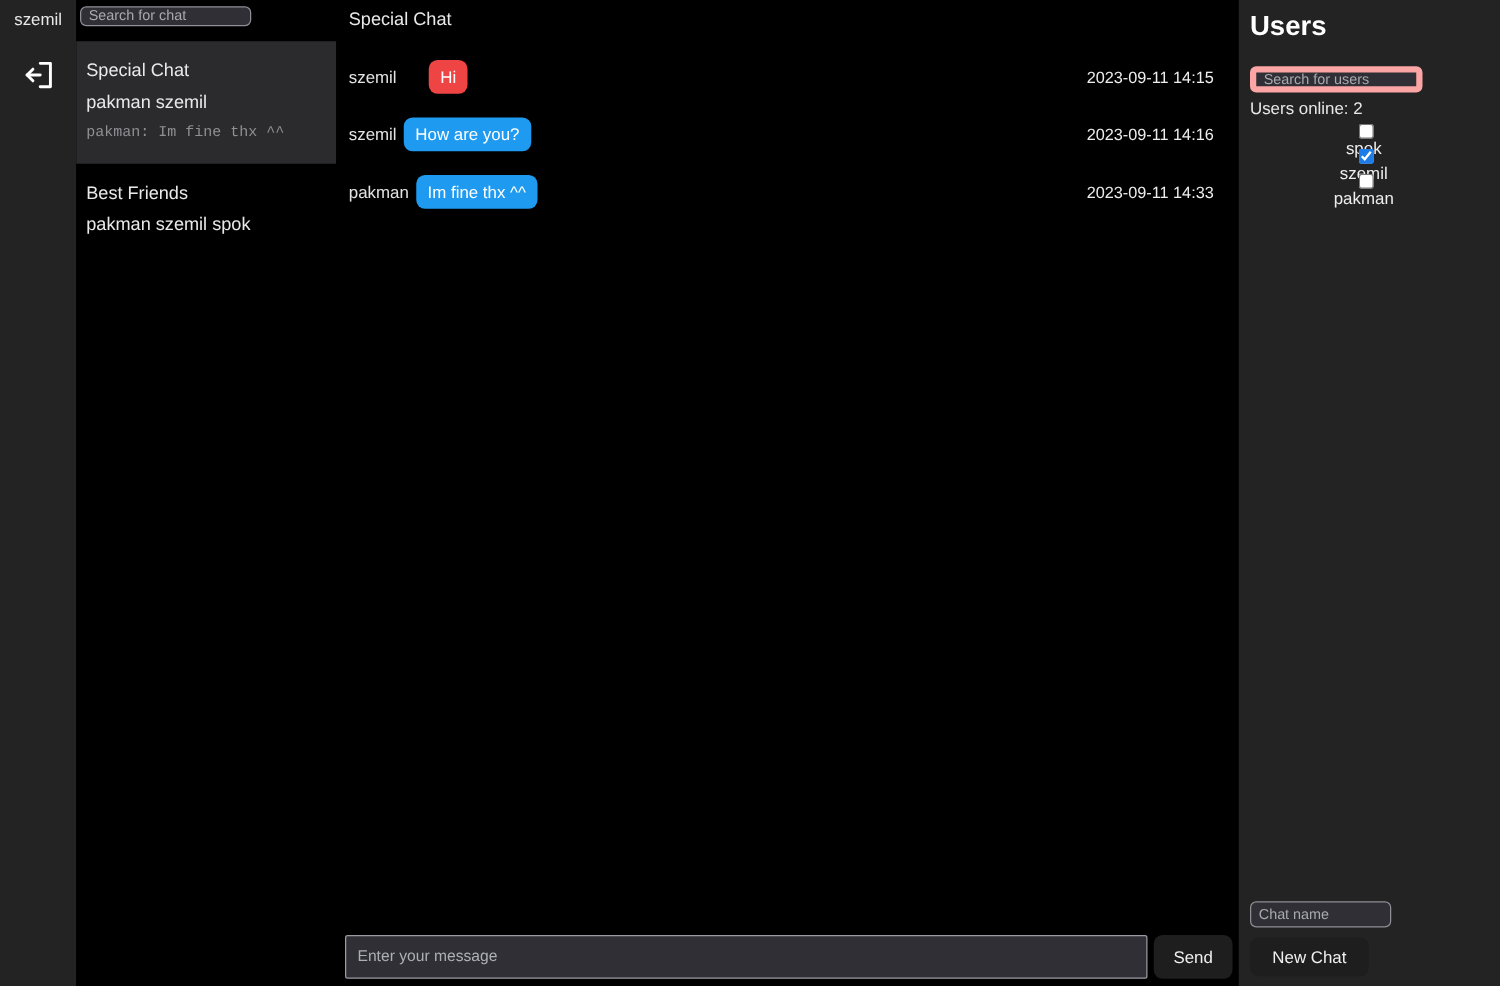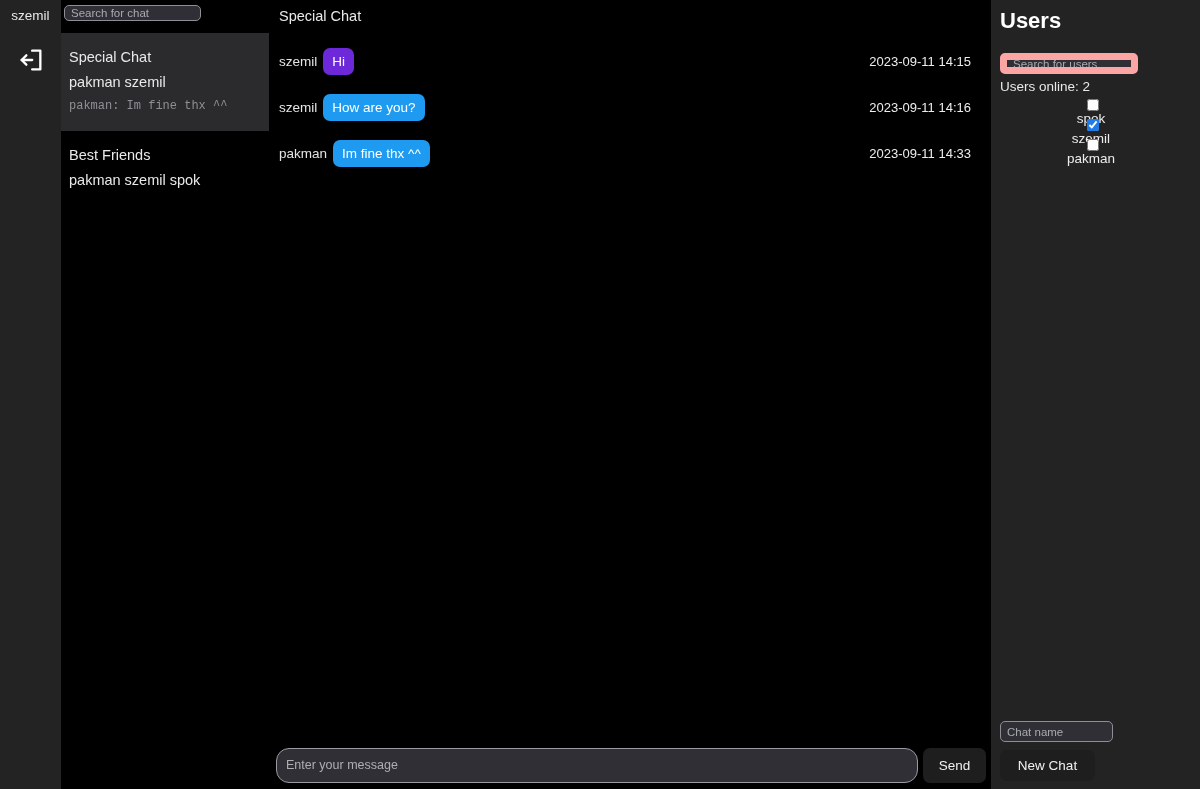--- a/index.html
+++ b/index.html
@@ -336,7 +336,7 @@
 
       <div class="msg-row">
         <span class="msg-author">szemil</span>
-        <span class="msg-bubble" style="background: #6d28d9;">Hi</span>
+        <span class="msg-bubble" style="background: #ef4444; margin-left: 20px;">Hi</span>
         <span class="msg-time">2023-09-11 14:15</span>
       </div>
 

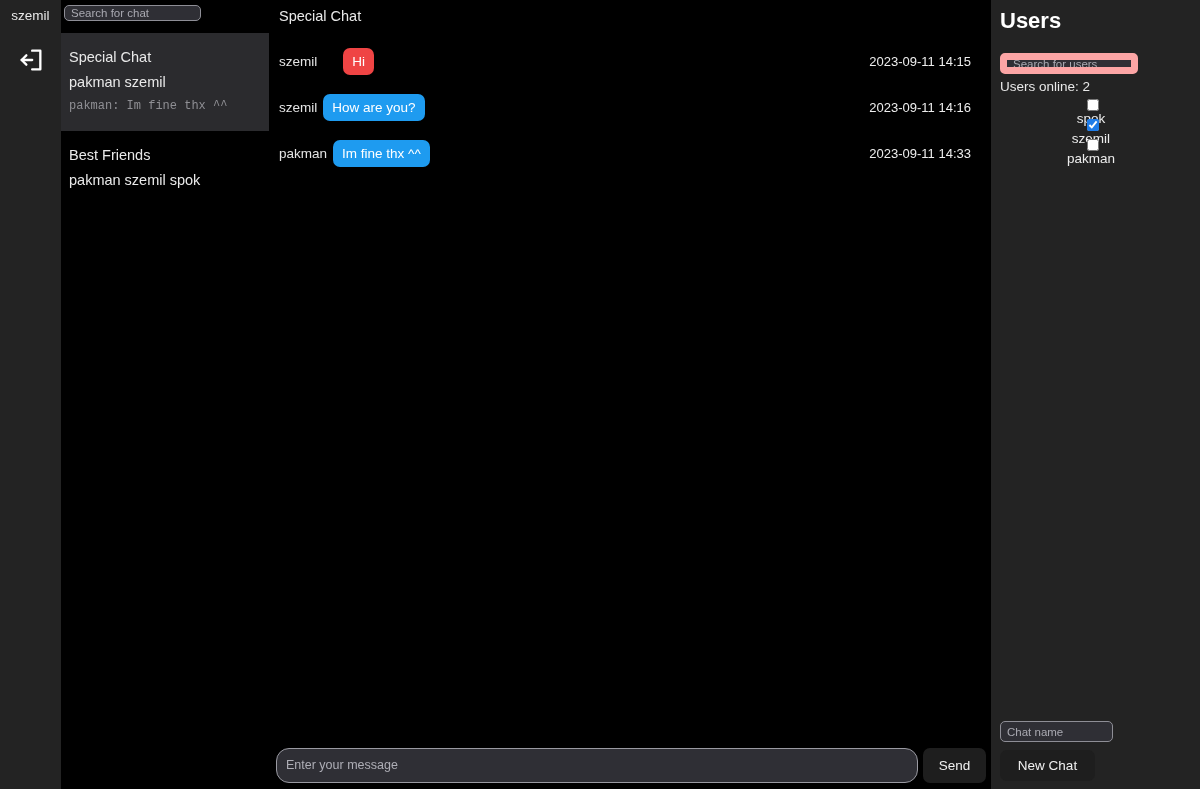--- a/index.html
+++ b/index.html
@@ -216,7 +216,7 @@
     width: 138px;
     height: 21px;
     background: #2f2f35;
-    border: 7px solid #fca5a5;
+    border: 5px solid #fca5a5;
     border-radius: 5px;
     color: #d8d8dc;
     font-size: 11.5px;

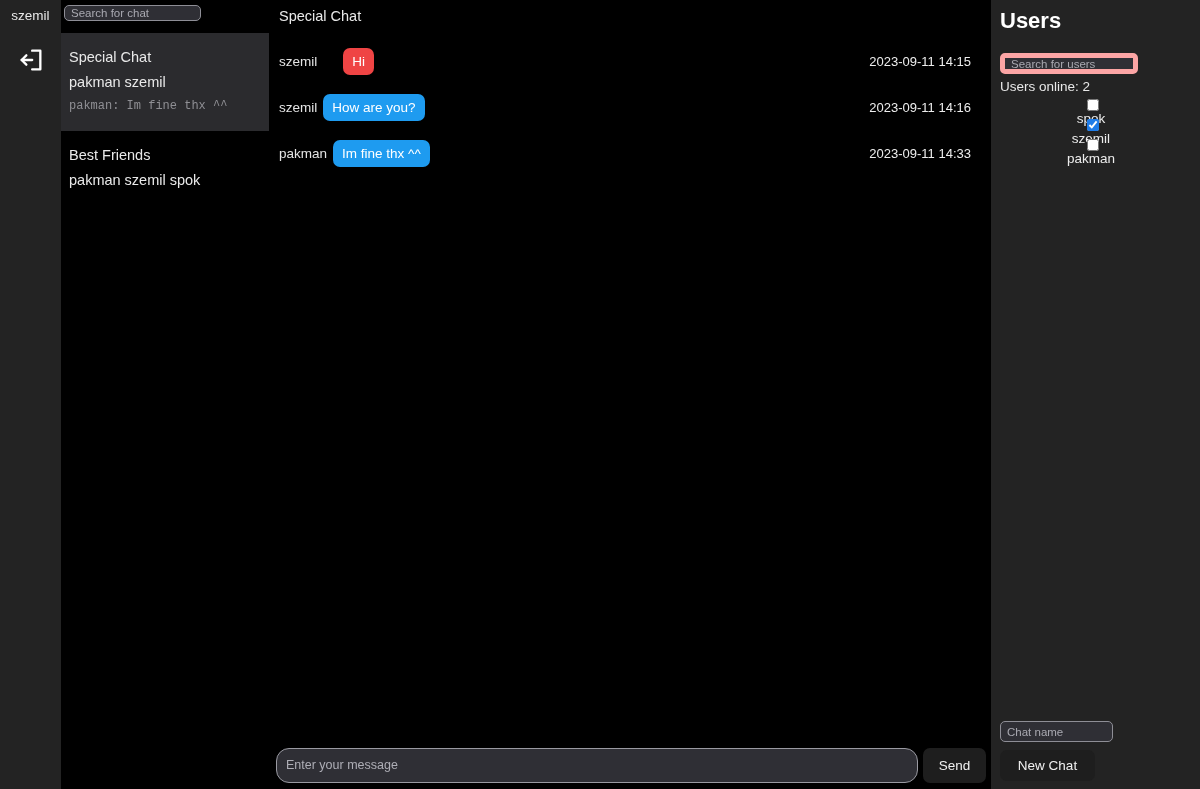--- a/index.html
+++ b/index.html
@@ -172,7 +172,7 @@
     height: 35px;
     background: #2f2f35;
     border: 1px solid #9a9aa2;
-    border-radius: 13px;
+    border-radius: 2px;
     color: #e4e4e8;
     font-size: 12.5px;
     font-family: "Liberation Sans", sans-serif;

